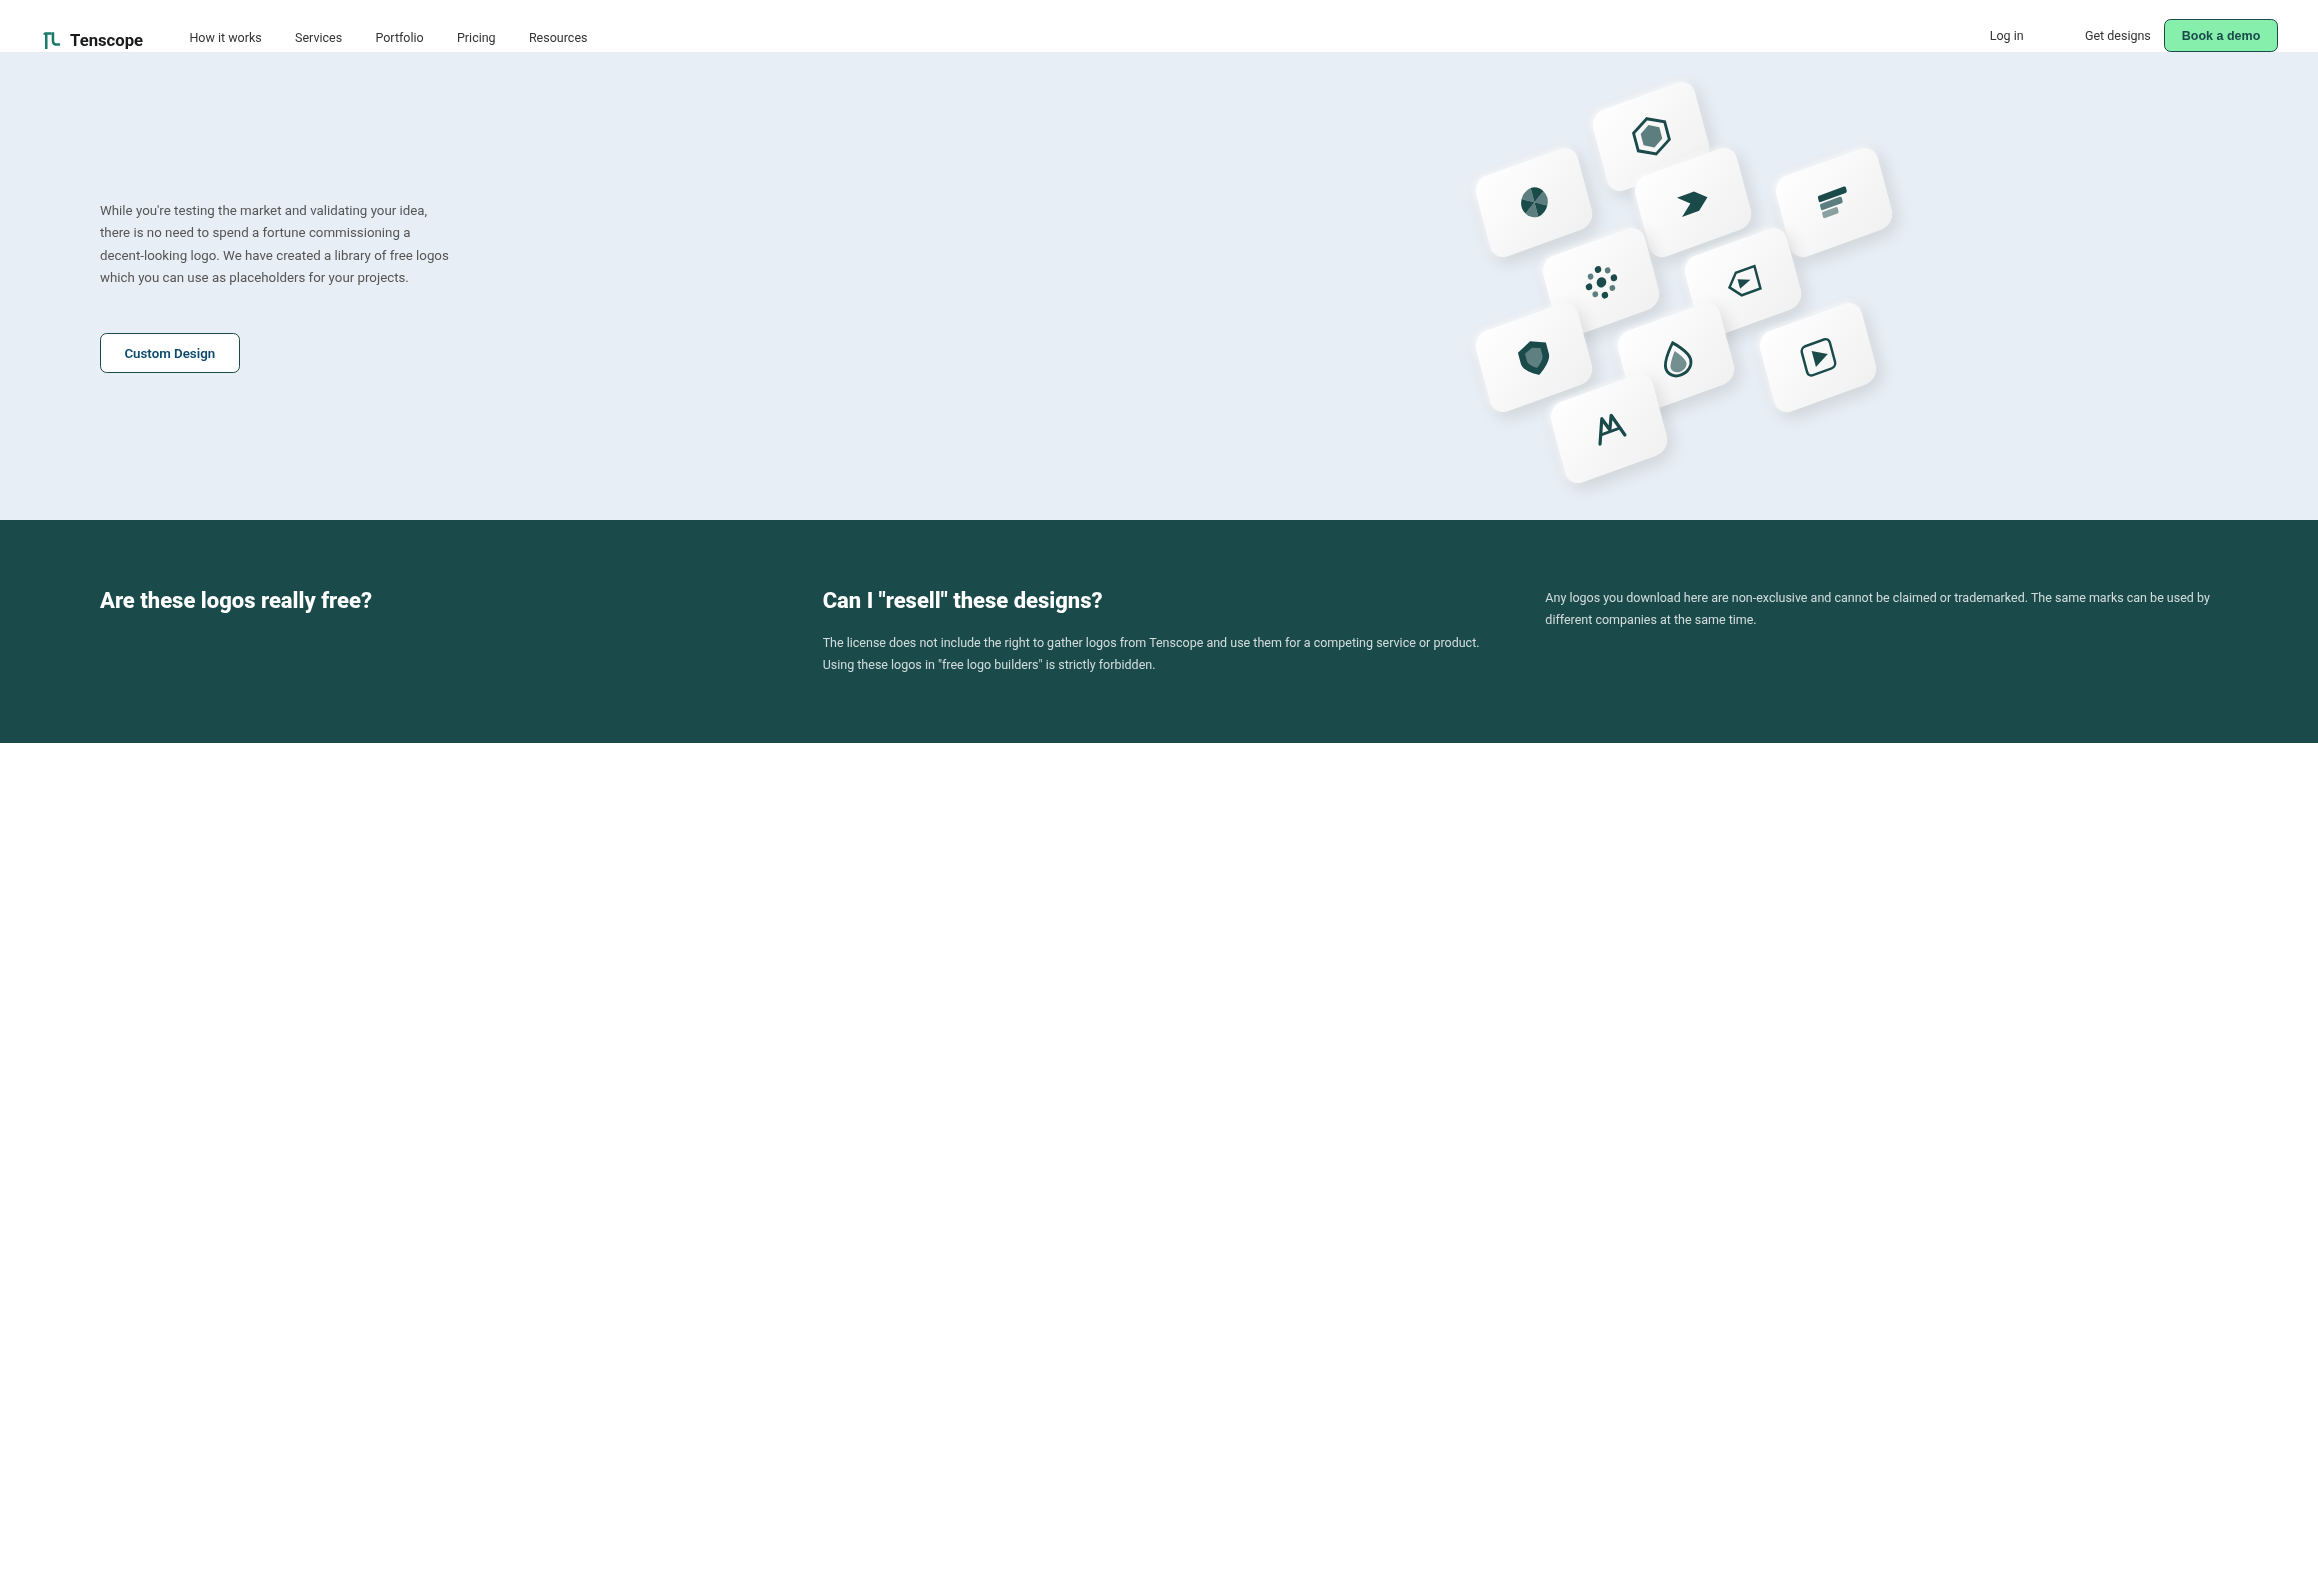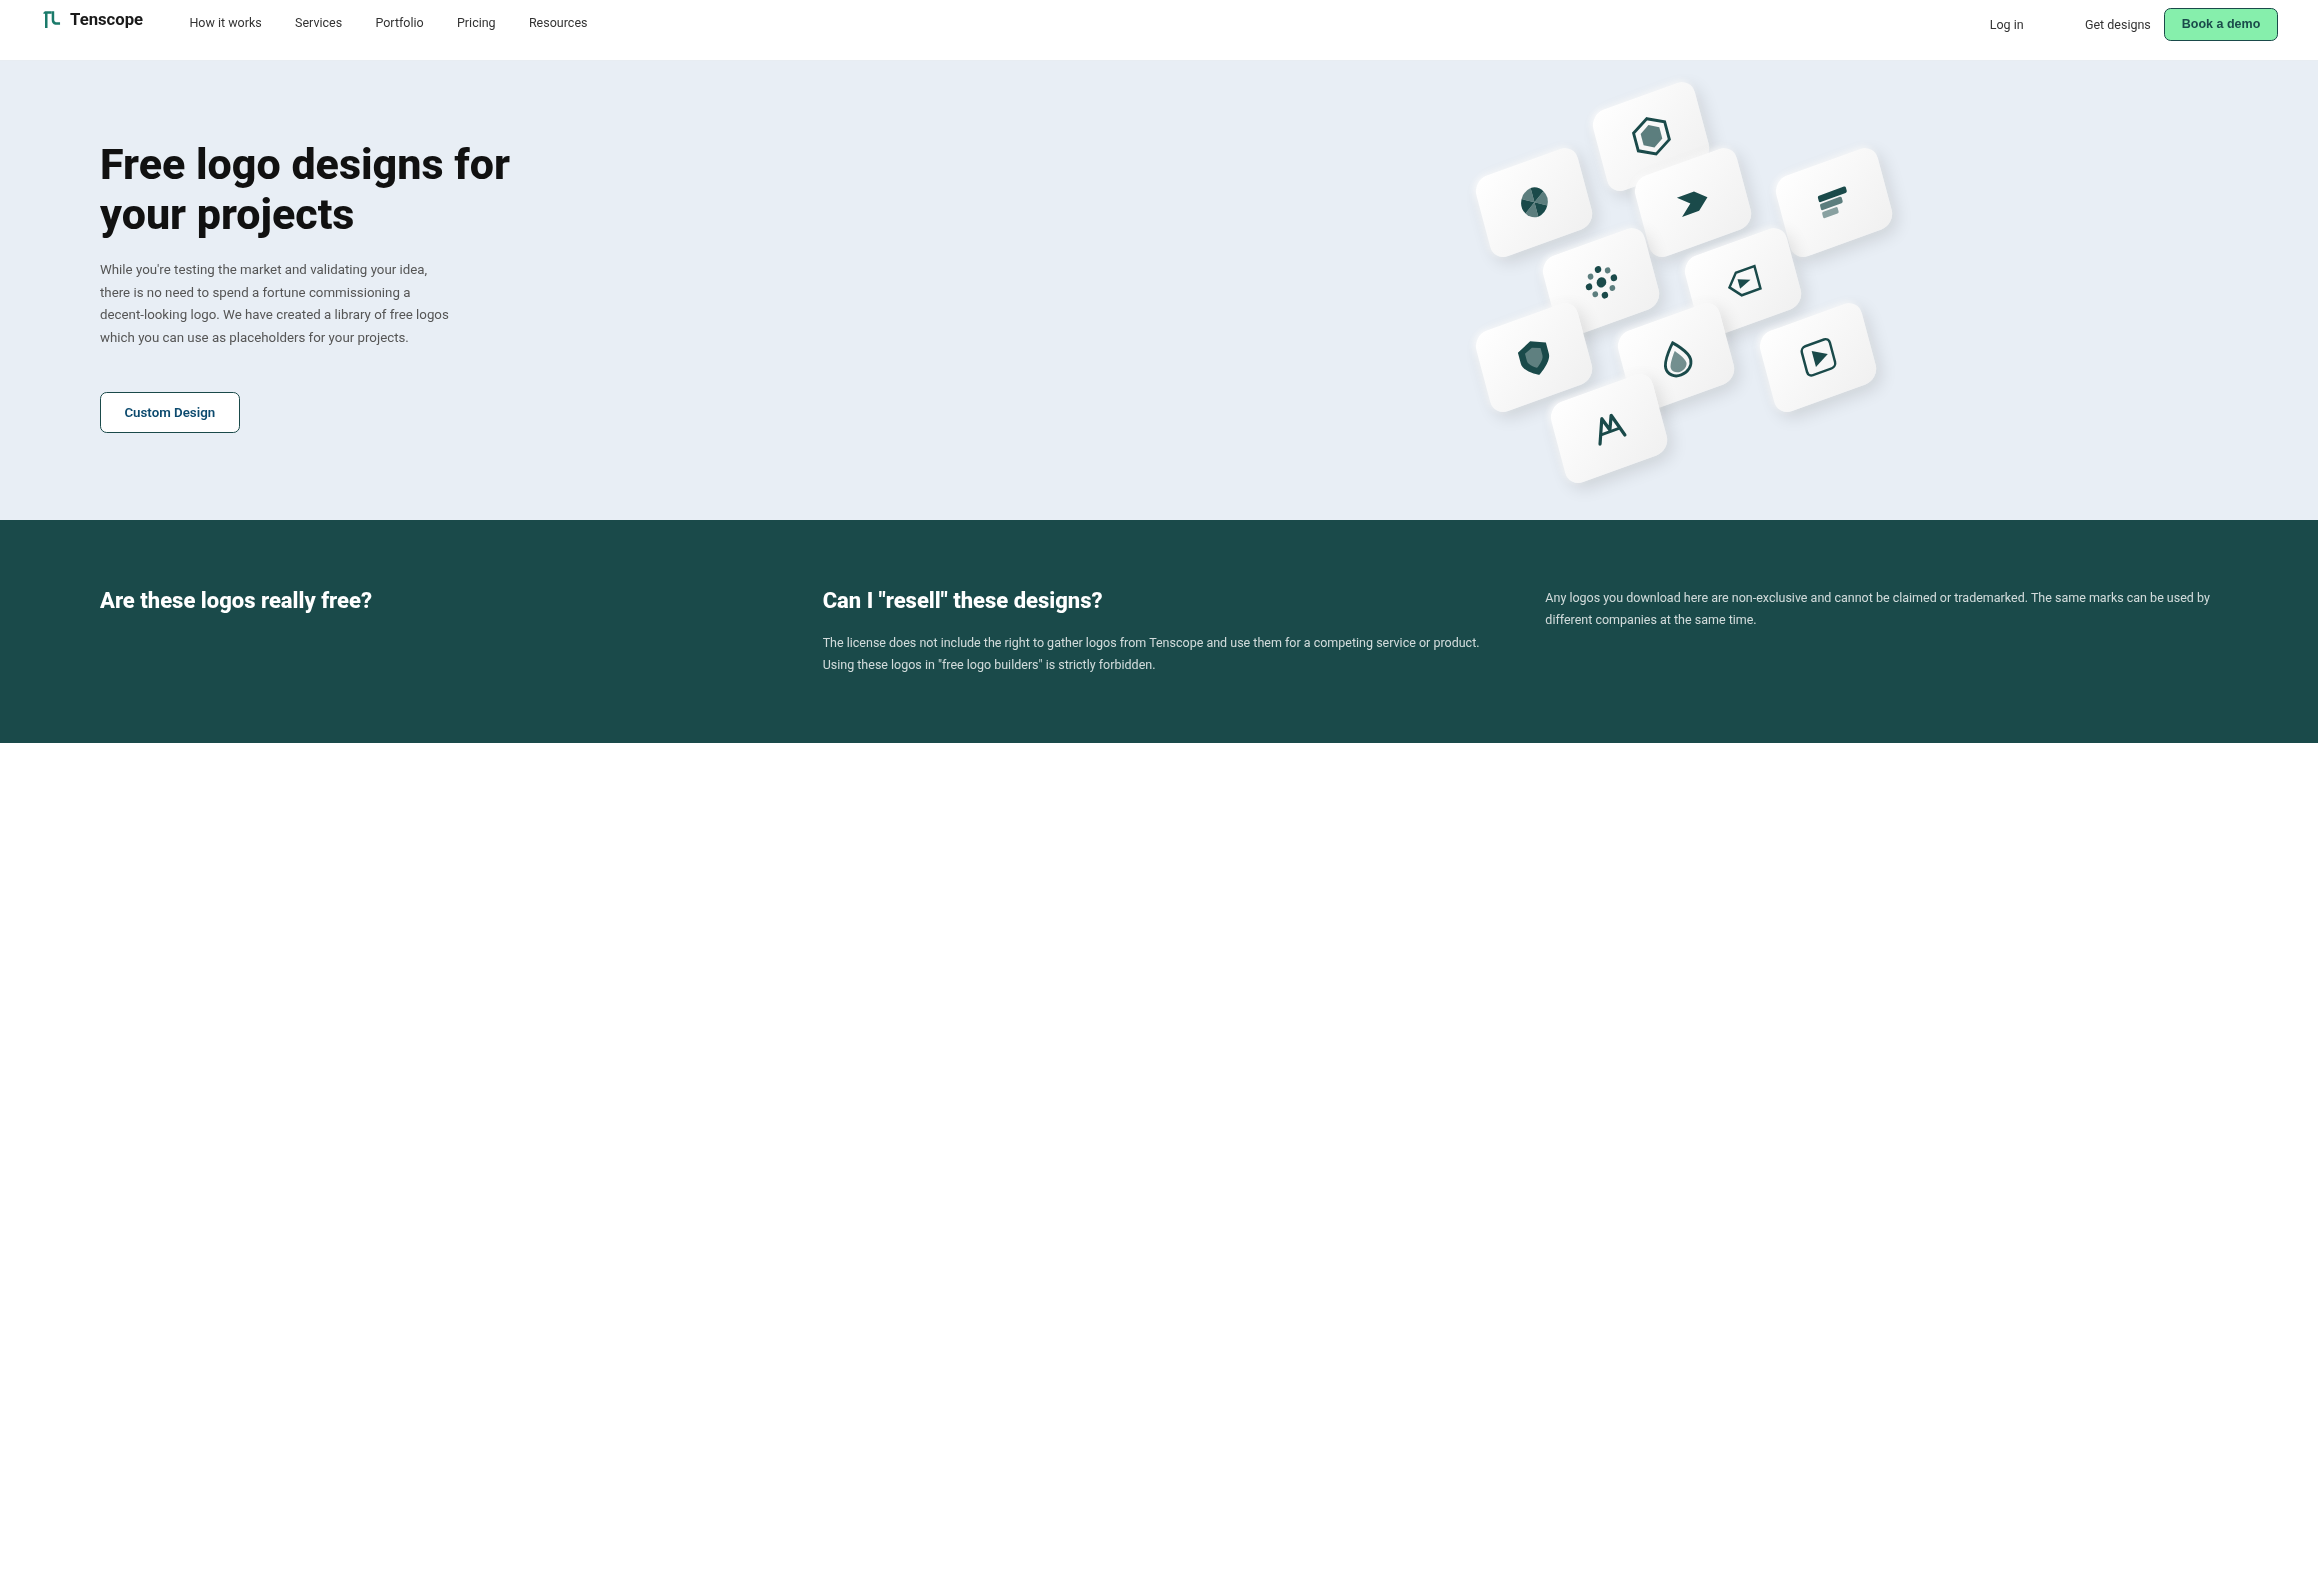--- a/index.html
+++ b/index.html
@@ -13,13 +13,13 @@
     
     nav {
       display: flex;
-      align-items: flex-start;
+      align-items: flex-end;
       padding: 0 40px;
       height: 53px;
       background: #fff;
       border-bottom: 0.8px solid #e8edf2;
       position: sticky;
-      top: 8px;
+      top: 0;
       z-index: 100;
     }
     .nav-logo {

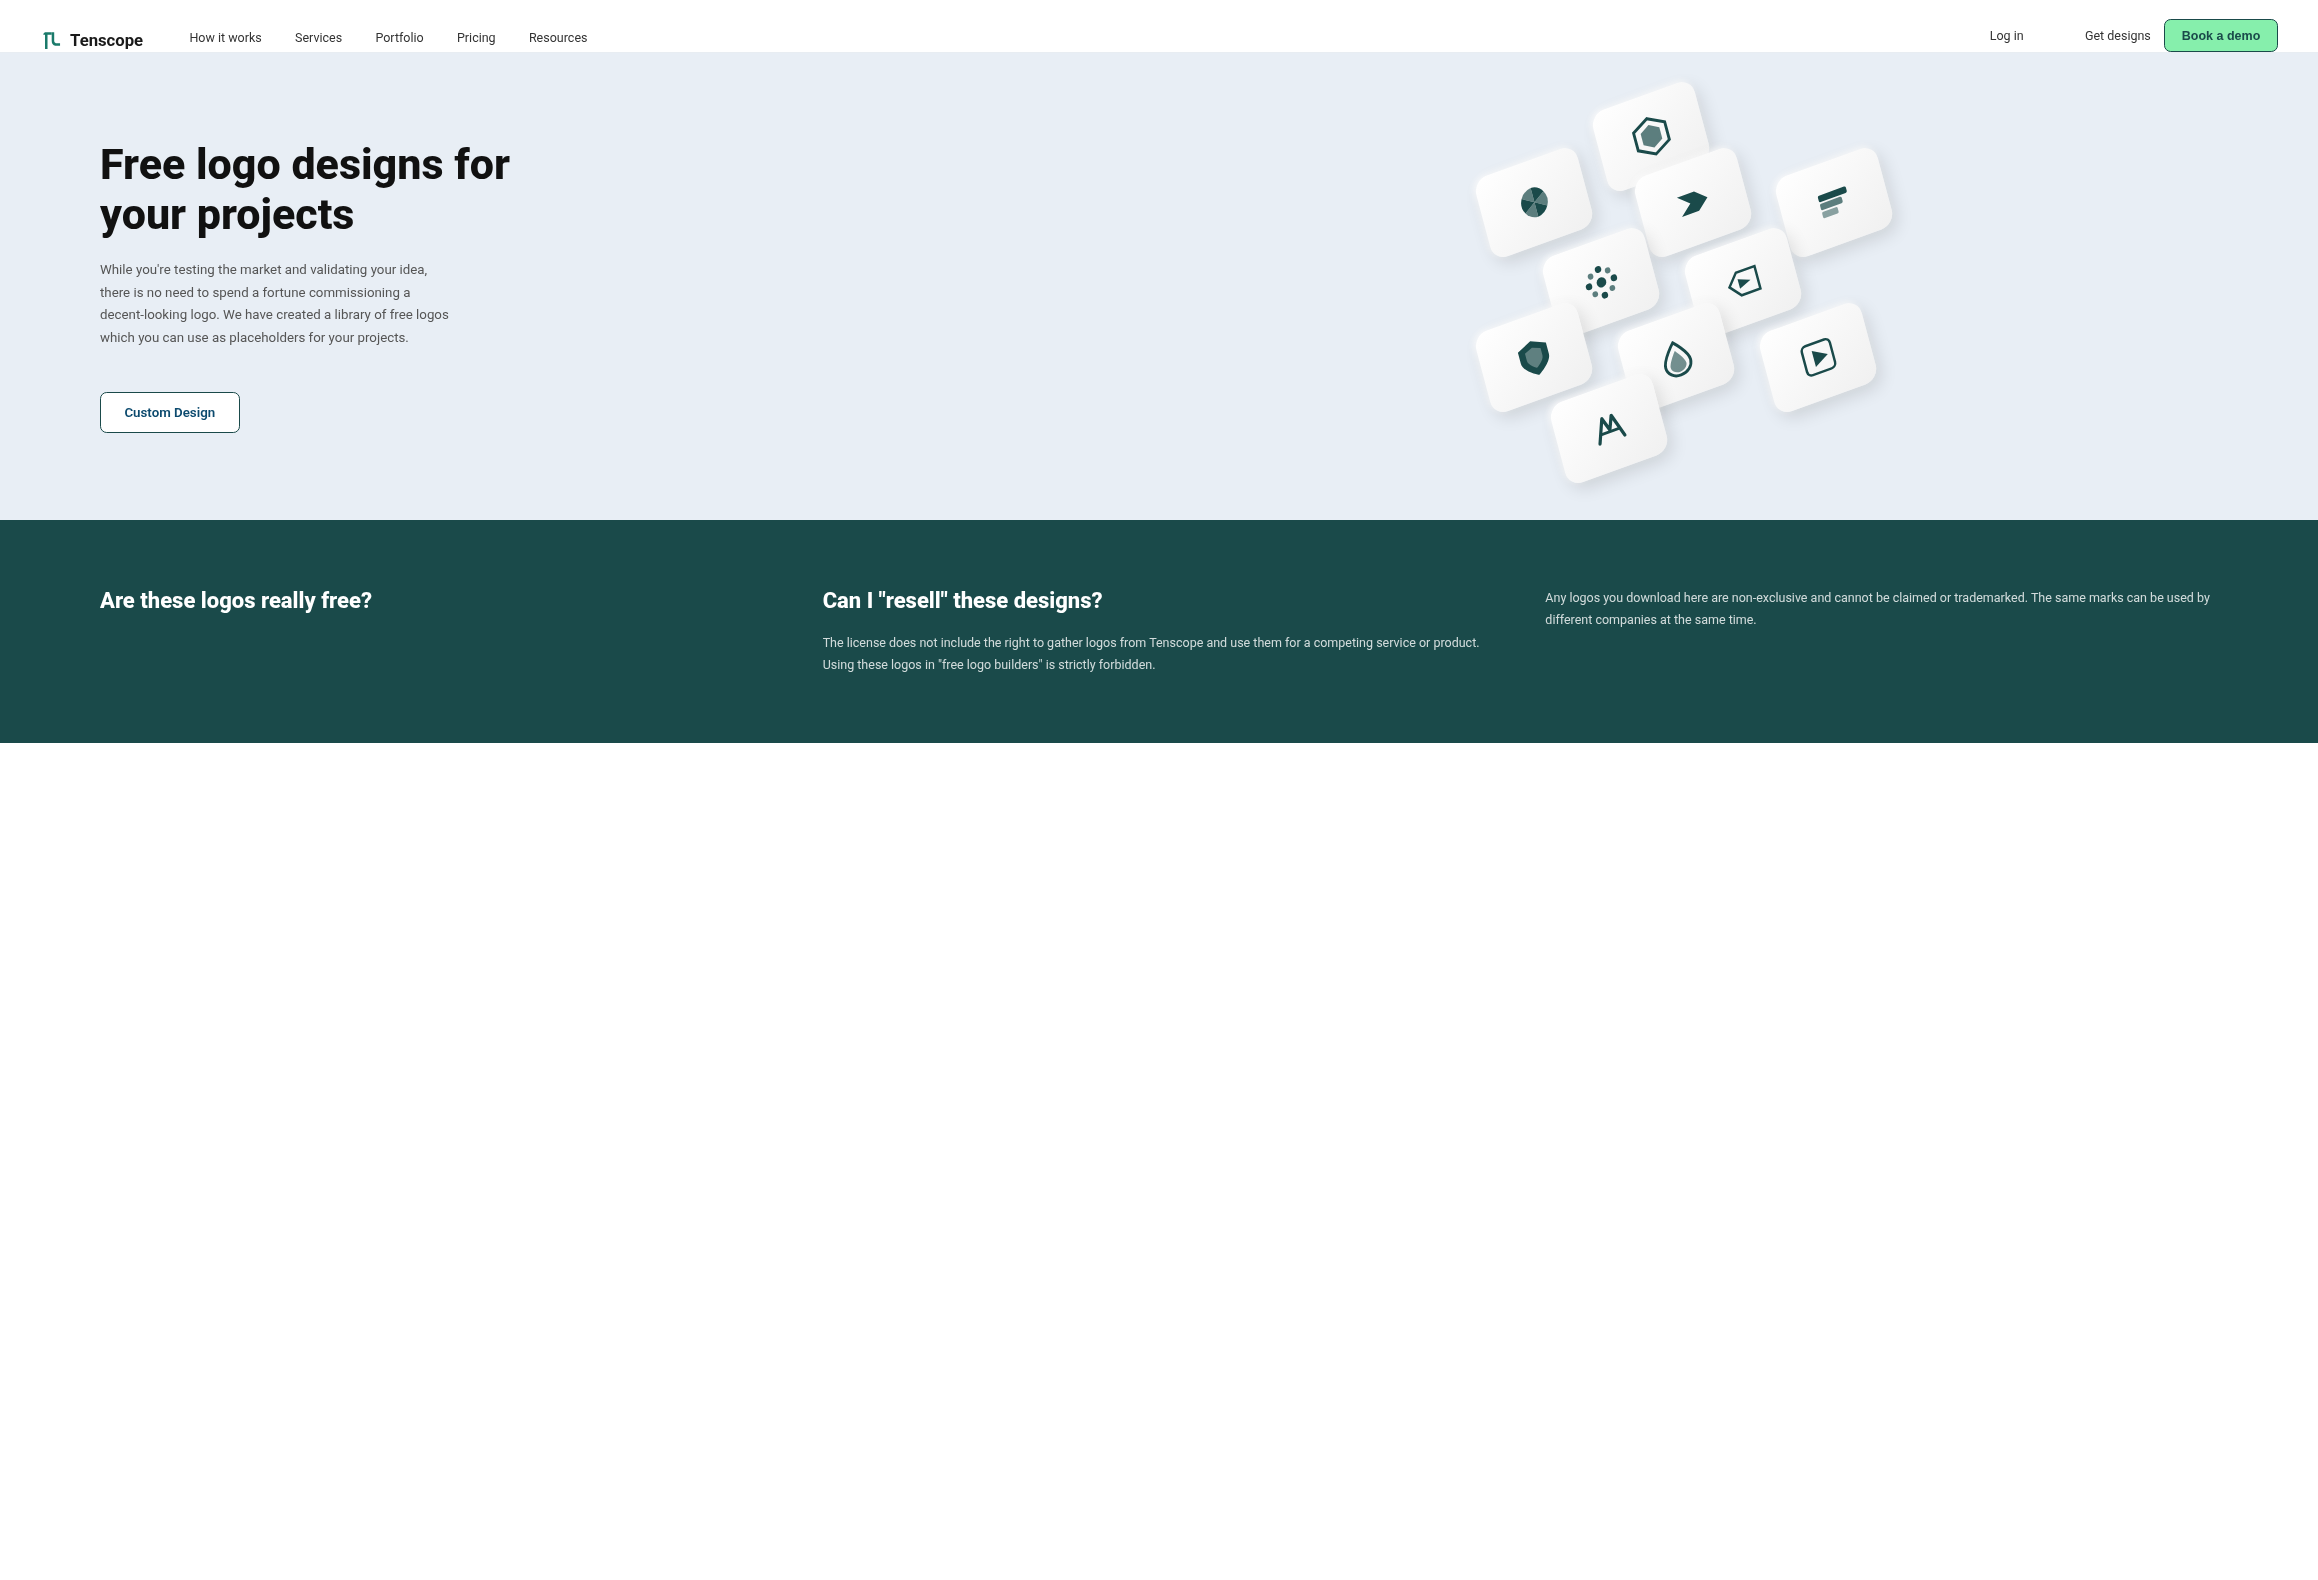--- a/index.html
+++ b/index.html
@@ -228,7 +228,6 @@
 
 <section class="hero">
   <div class="hero-content">
-    <h1 class="hero-title">Free logo designs for your projects</h1>
     <p class="hero-description">While you're testing the market and validating your idea, there is no need to spend a fortune commissioning a decent-looking logo. We have created a library of free logos which you can use as placeholders for your projects.</p>
     <a class="hero-cta" href="#">Custom Design</a>
   </div>

